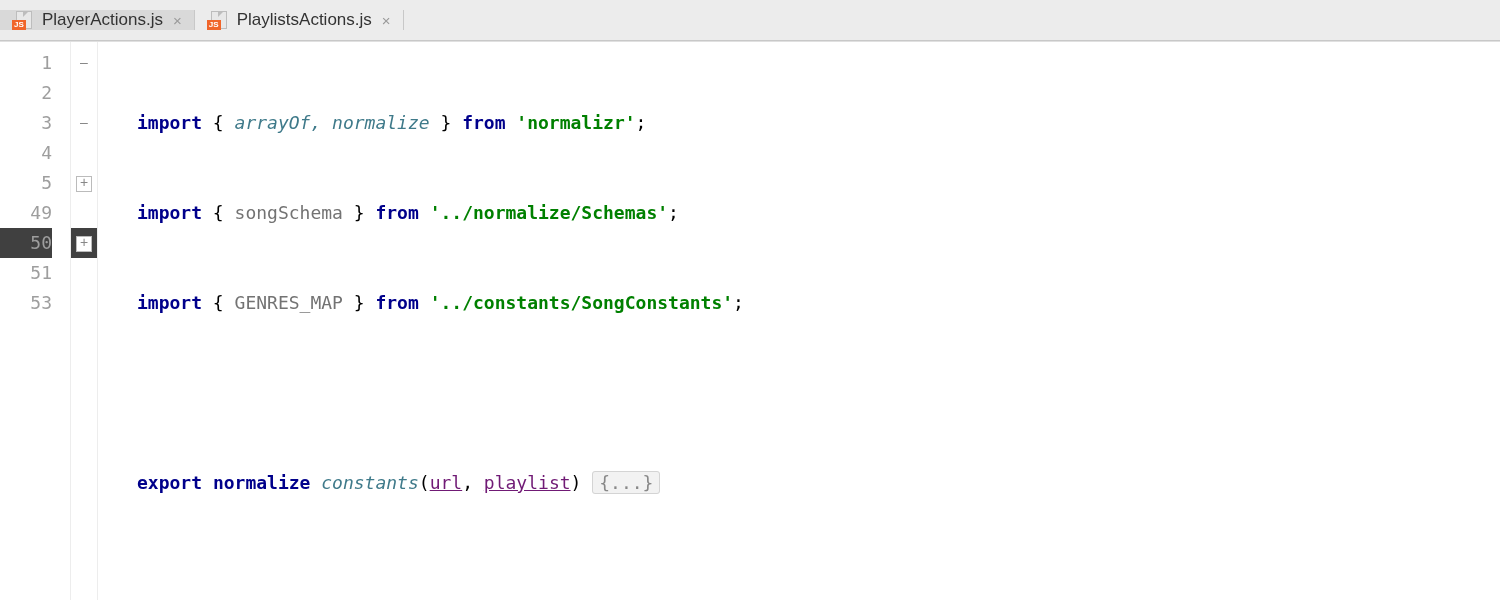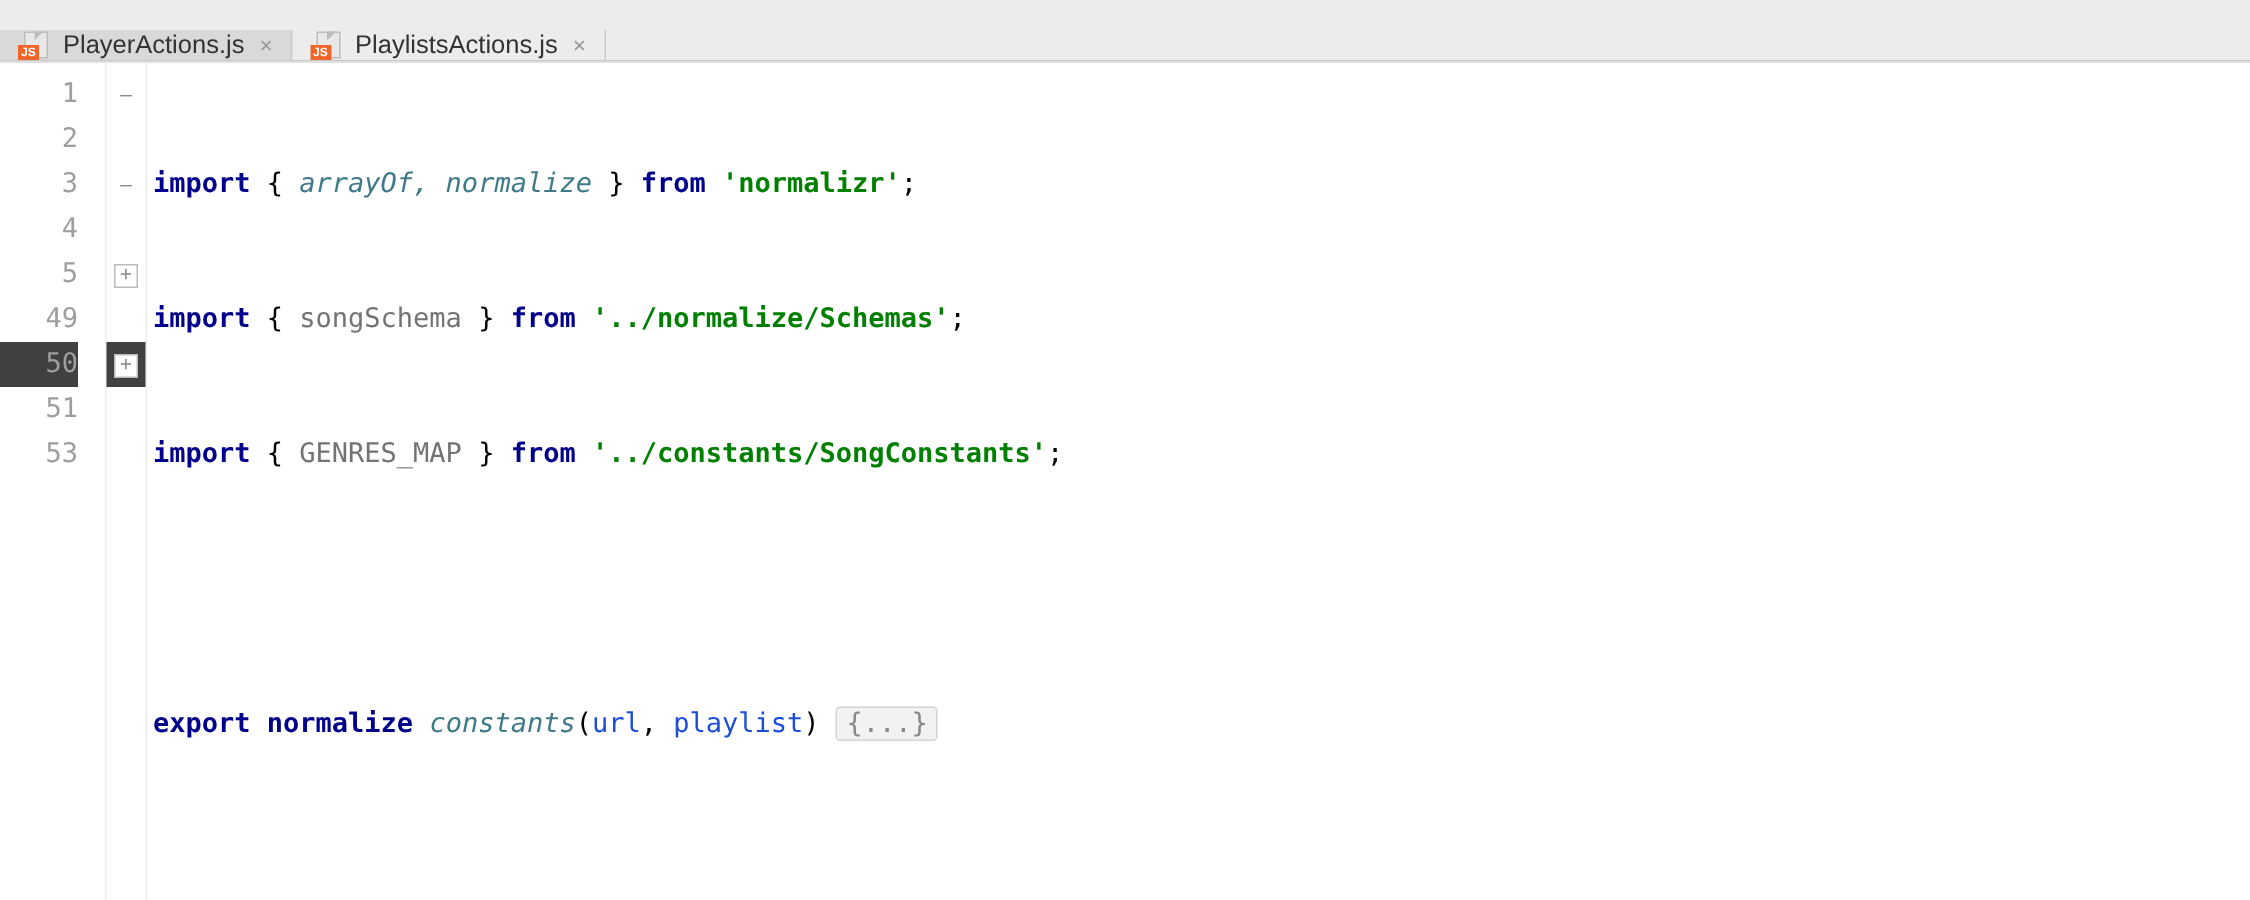--- a/index.html
+++ b/index.html
@@ -17,7 +17,7 @@
     height: 40px;
     background: #ececec;
     border-bottom: 1px solid #c8c8c8;
-    align-items: flex-end;
+    align-items: center;
   }
   .tab {
     display: flex;

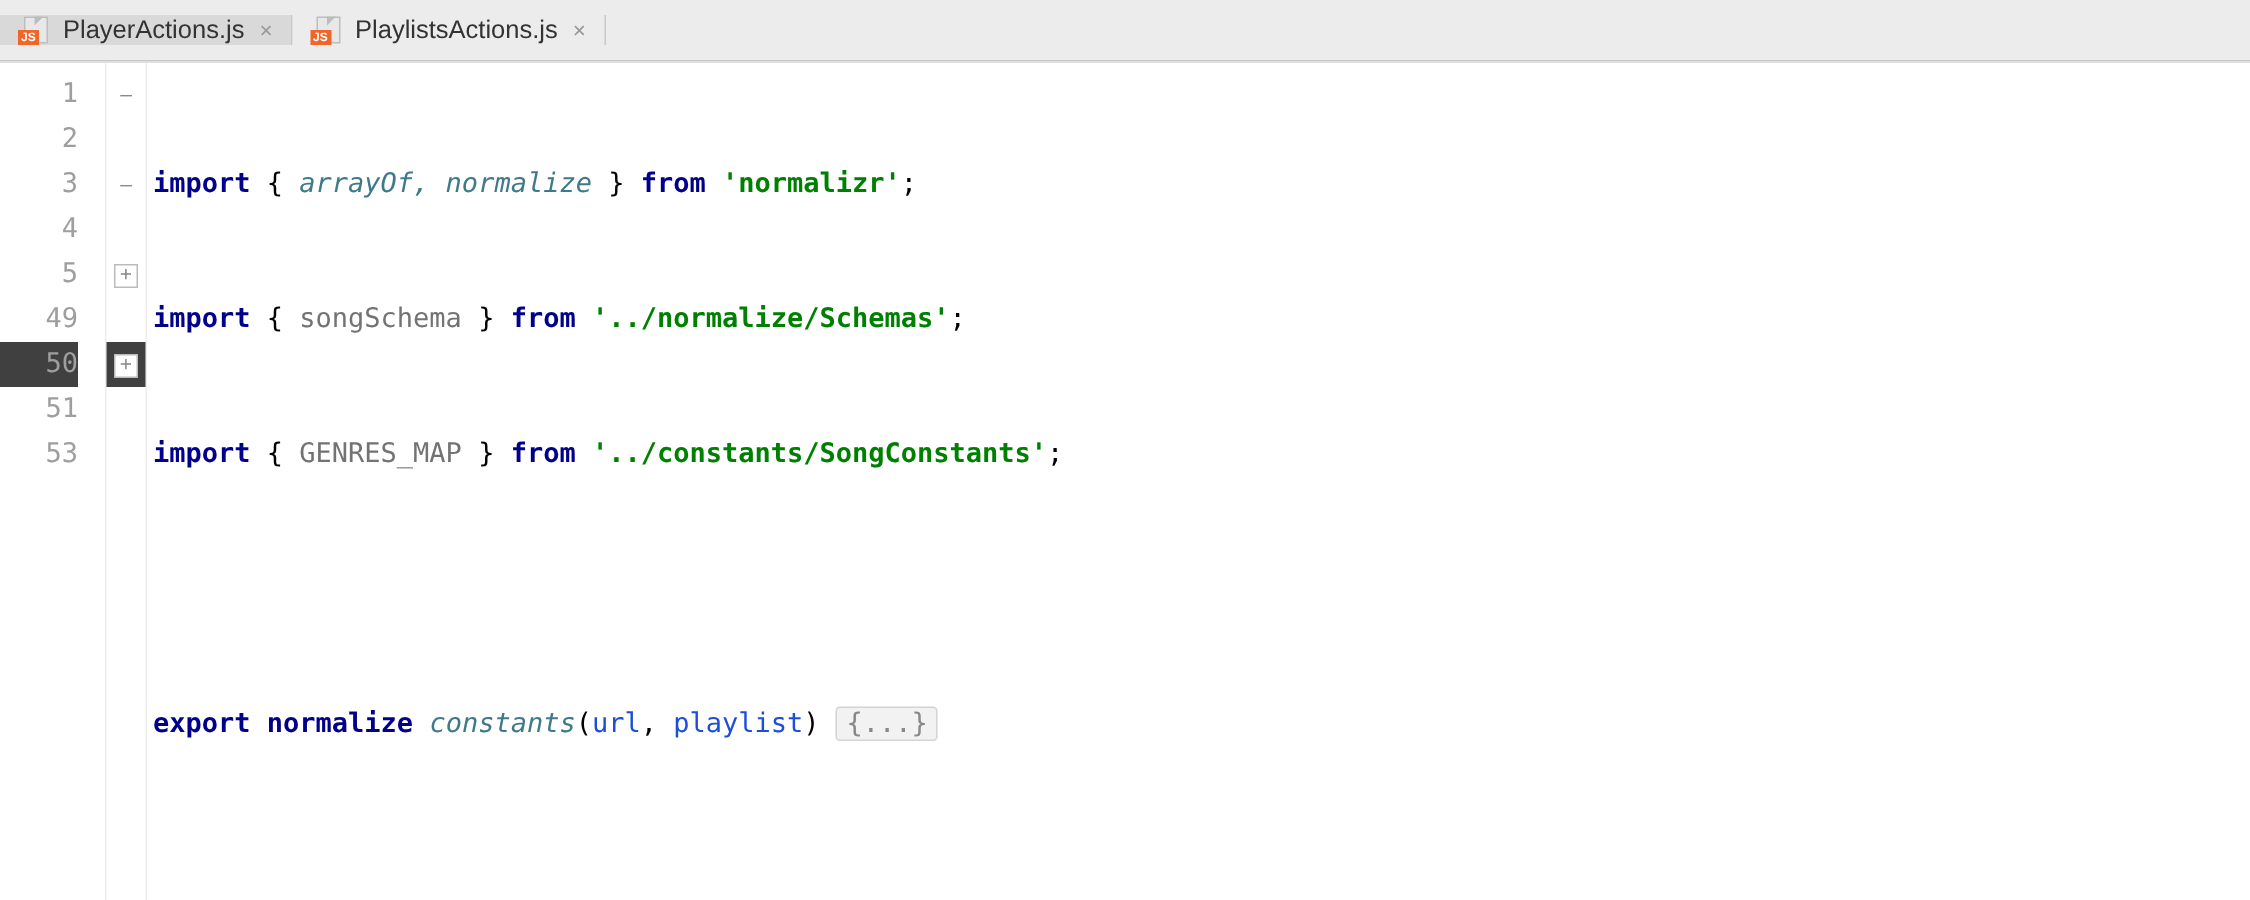--- a/index.html
+++ b/index.html
@@ -127,6 +127,7 @@
   .code-line {
     height: 30px;
     padding-left: 4px;
+    margin-left: 35px;
   }
   .gutter-line {
     height: 30px;

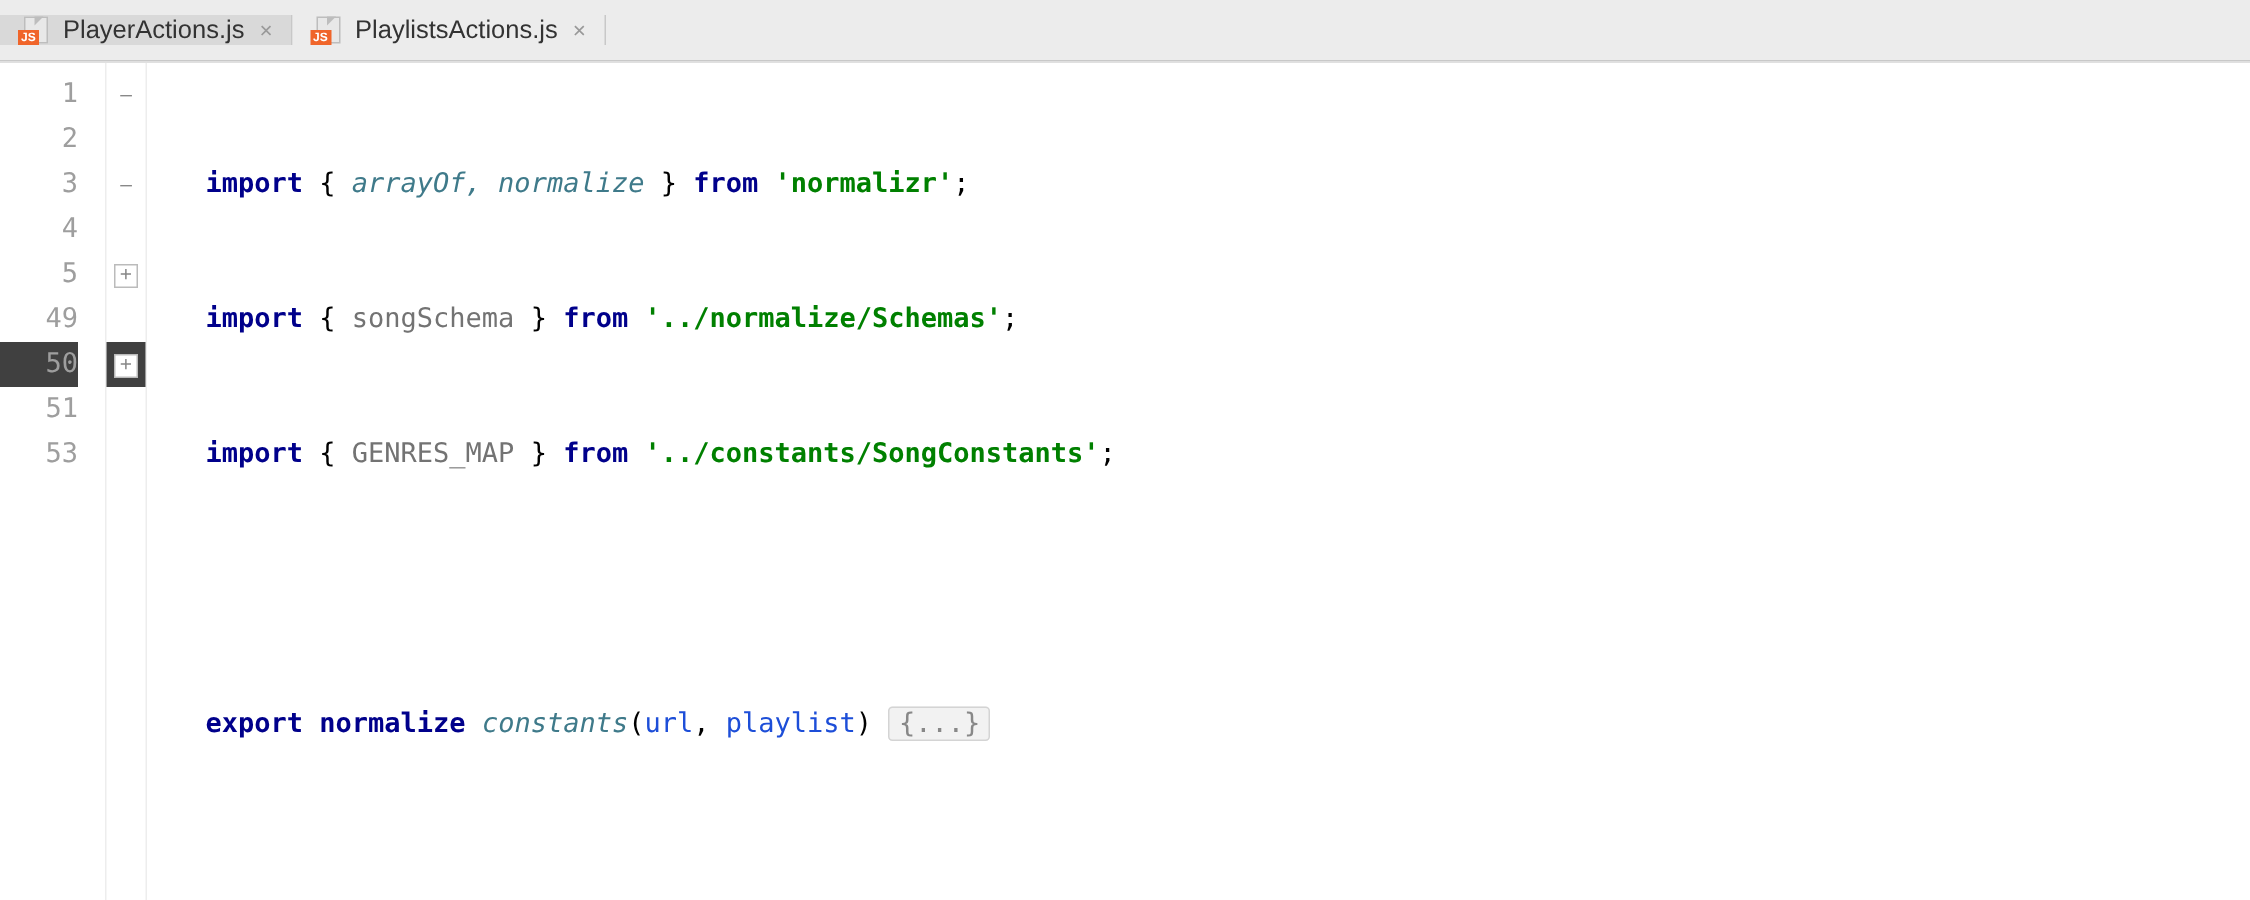--- a/index.html
+++ b/index.html
@@ -140,7 +140,7 @@
   .ident2 { color: #737373; }
   .str { color: #008000; font-weight: bold; }
   .punc { color: #000; }
-  .param { color: #1d4ed8; }
+  .param { color: #701a75; text-decoration: underline; }
   .fold-body {
     background: #f2f2f2;
     color: #888;

